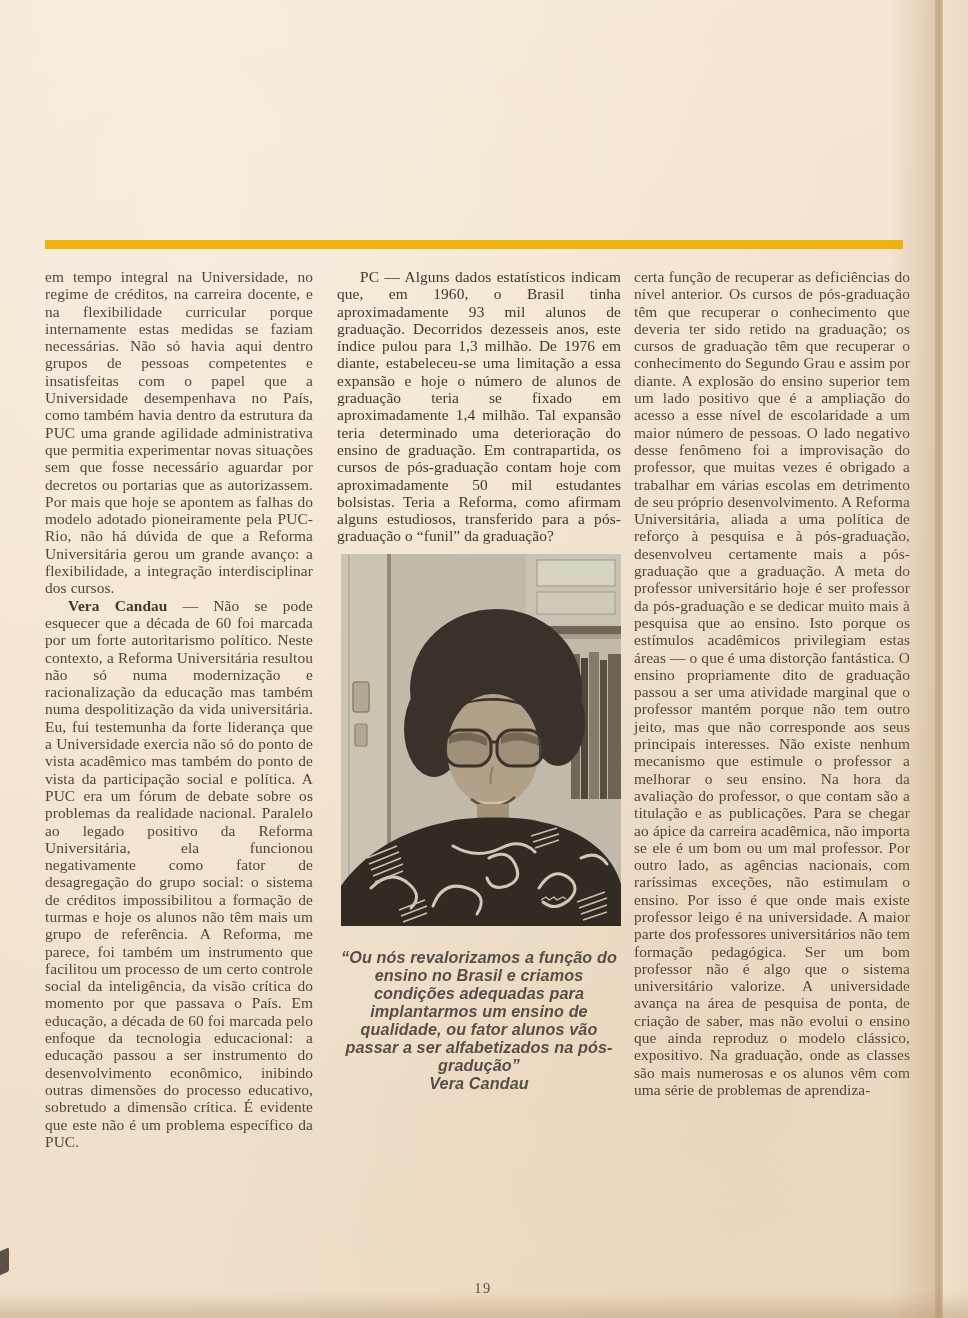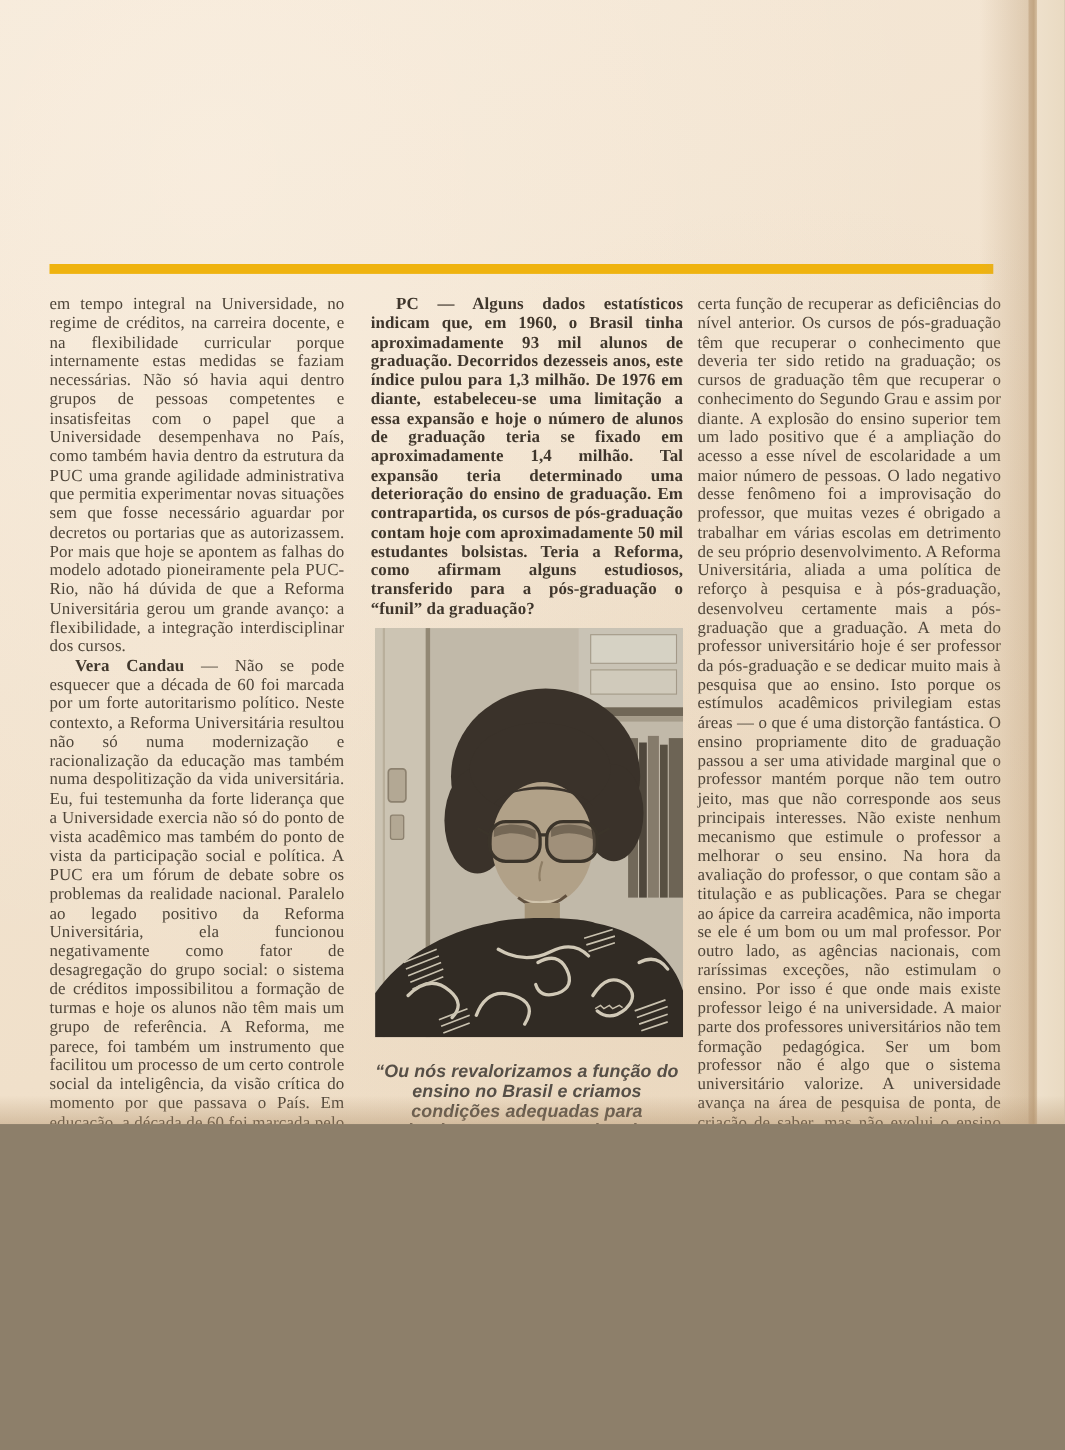--- a/index.html
+++ b/index.html
@@ -4,7 +4,7 @@
 <style>
   html,body { margin:0; padding:0; background:#8d7f6a; }
   .page {
-    position:relative; width:968px; height:1022px; overflow:hidden;
+    position:relative; width:968px; height:1318px; overflow:hidden;
     background:
       radial-gradient(ellipse at 20% 15%, rgba(255,248,238,0.35), rgba(255,248,238,0) 60%),
       radial-gradient(ellipse at 75% 80%, rgba(205,175,140,0.18), rgba(205,175,140,0) 55%),

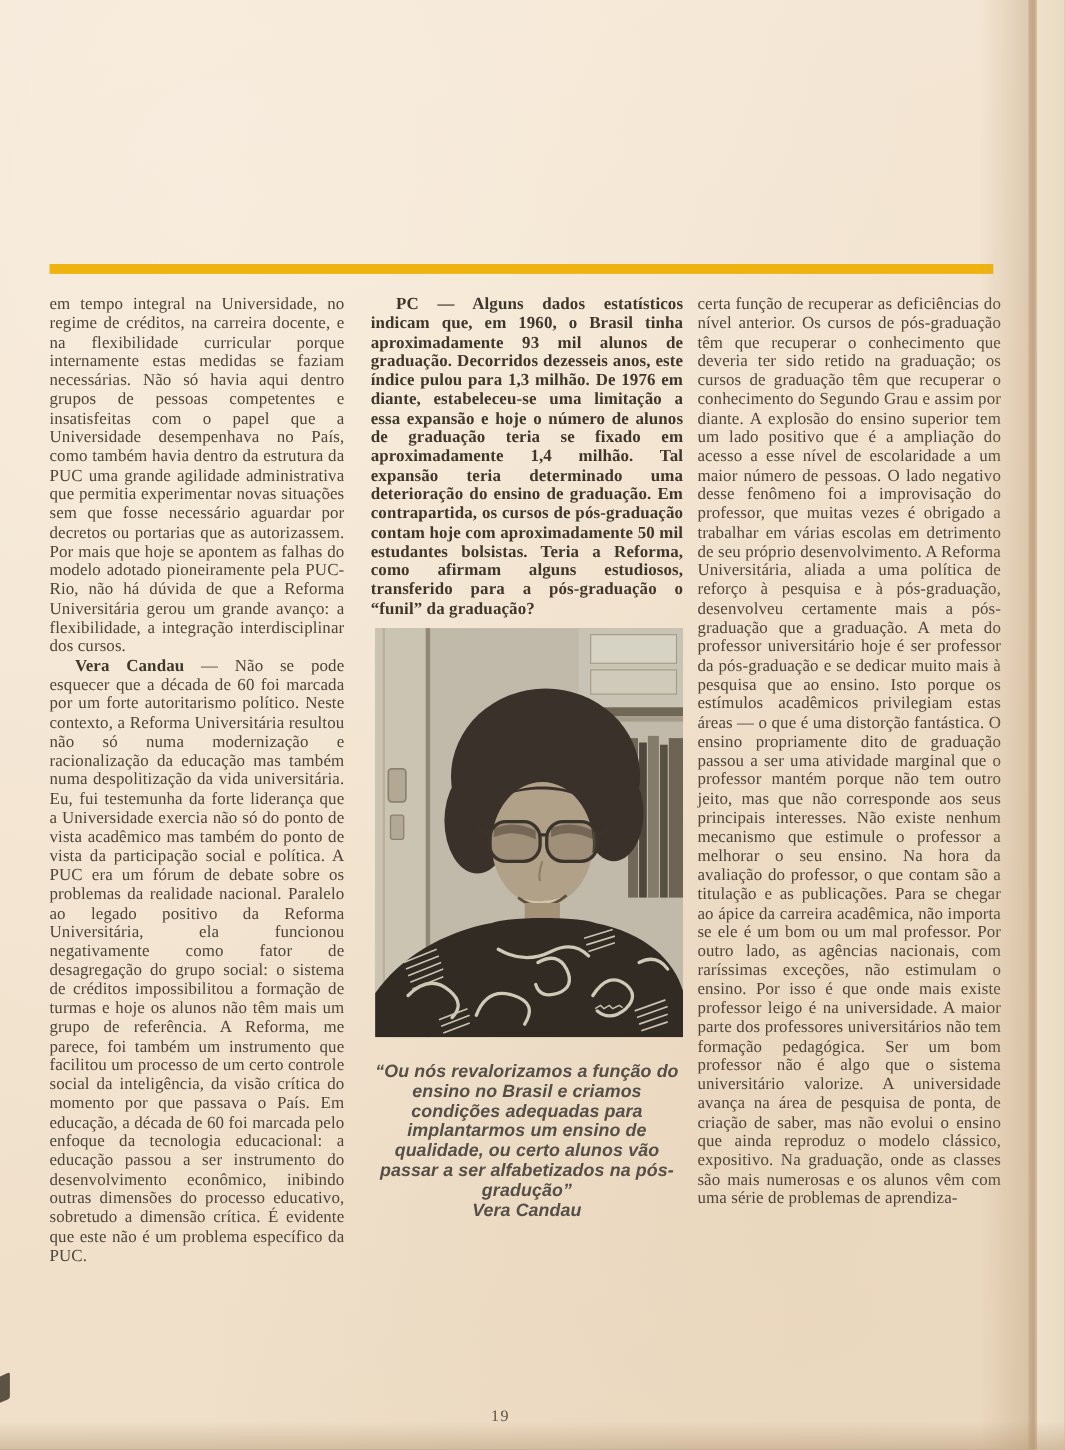--- a/index.html
+++ b/index.html
@@ -21,7 +21,7 @@
   .col2 { left:337px; width:284px; }
   .col3 { left:634px; width:276px; }
   .speaker { font-weight:bold; color:#41382d; }
-  .bold-q { font-weight:bold; color:#3f362c; }
+  .bold-q { font-weight:normal; color:#3f362c; }
 
   .photo-wrap { margin:9px 0 0 4px; width:280px; height:372px; }
   .photo-wrap svg { display:block; }

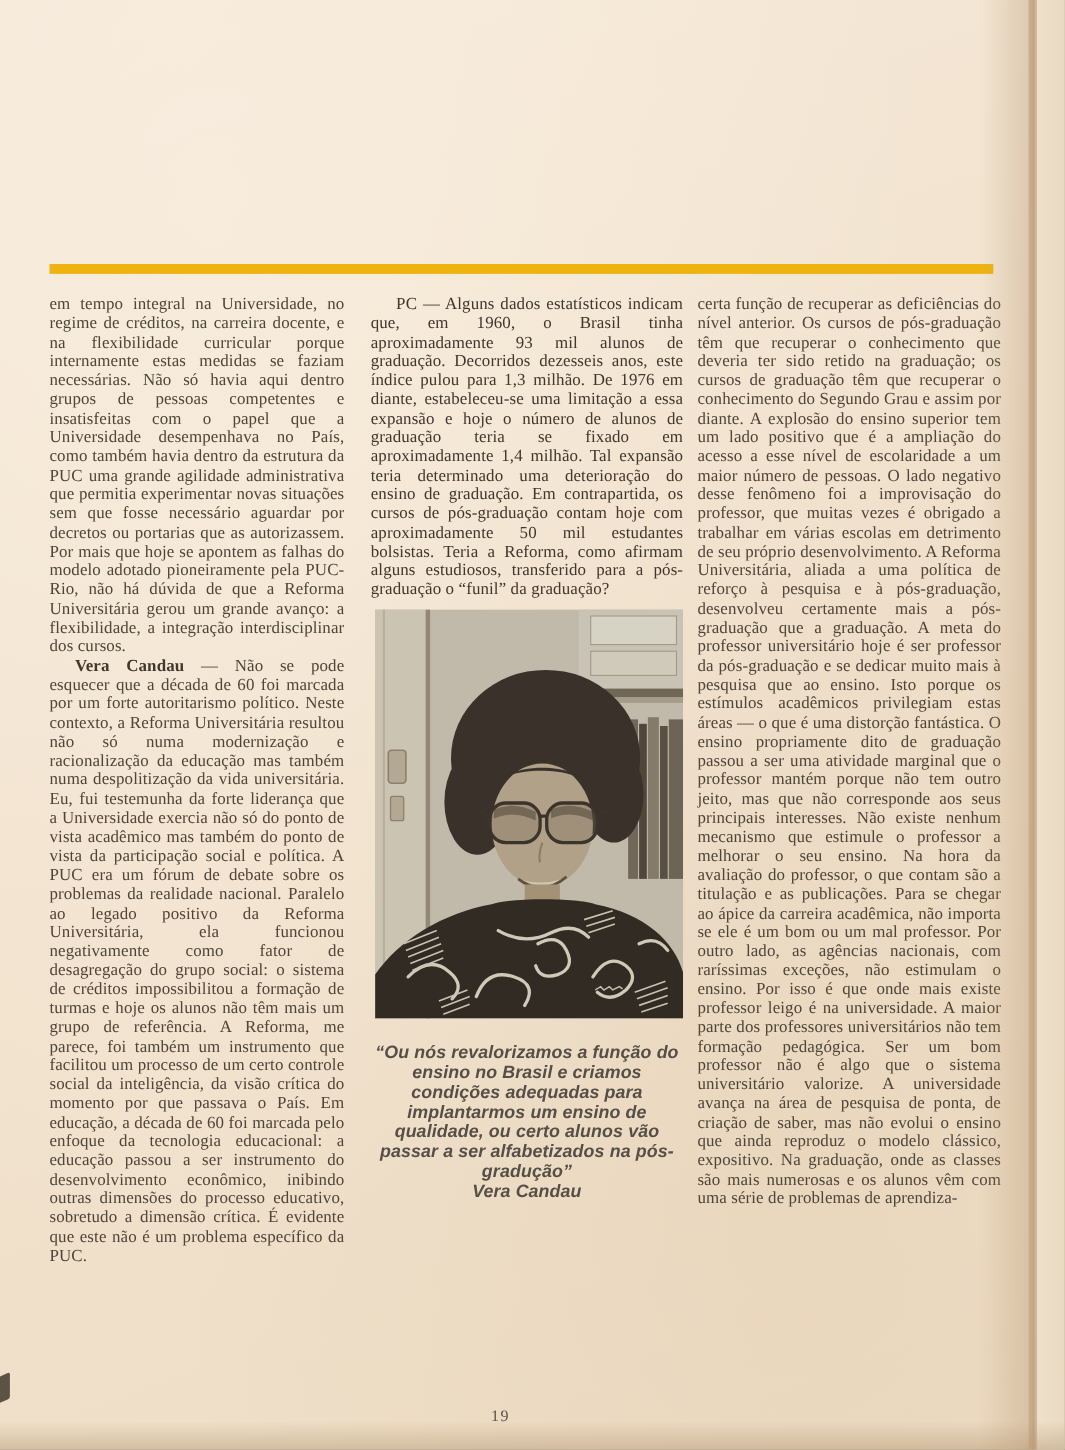--- a/index.html
+++ b/index.html
@@ -133,7 +133,7 @@
     </div>
 
     <div class="pullquote">
-      <p>“Ou nós revalorizamos a função do ensino no Brasil e criamos condições adequadas para implantarmos um ensino de qualidade, ou certo alunos vão passar a ser alfabetizados na pós-gradução”</p>
+      <p>“Ou nós revalorizamos a função do ensino no Brasil e criamos condições adequadas para implantarmos um ensino de qualidade, ou fator alunos vão passar a ser alfabetizados na pós-gradução”</p>
       <p>Vera Candau</p>
     </div>
   </div>

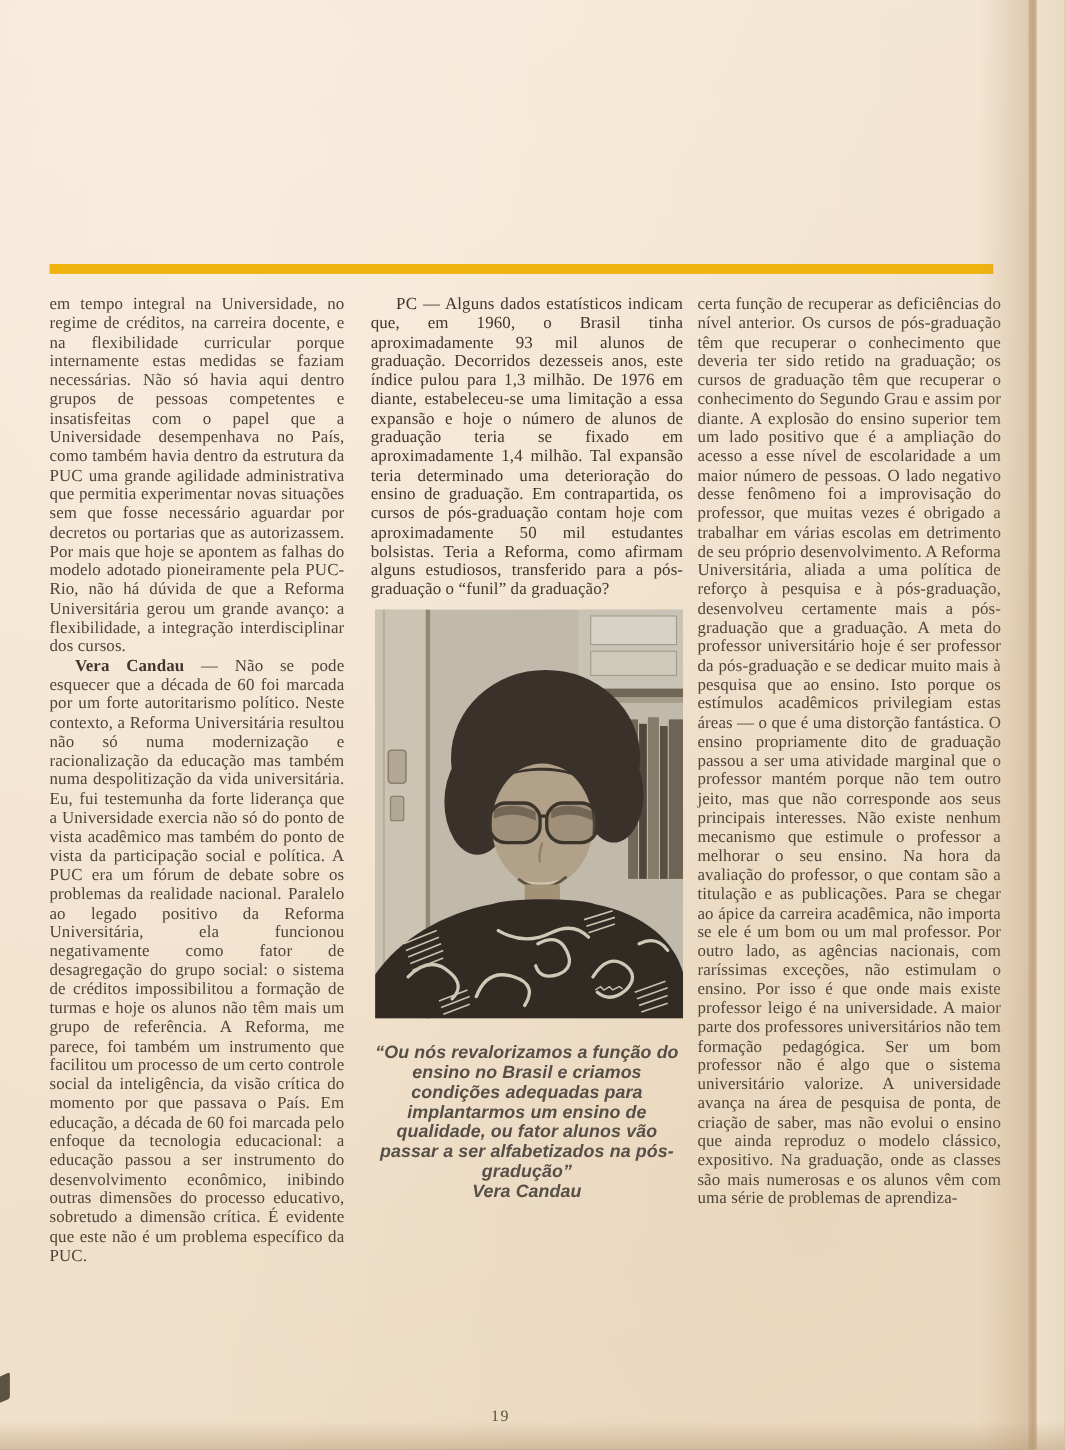--- a/index.html
+++ b/index.html
@@ -32,7 +32,7 @@
   .pullquote p { margin:0; text-indent:0; }
 
   .page-number { position:absolute; left:0; top:1280px; width:910px; text-align:center;
-                 font-size:14.5px; color:#5a5044; letter-spacing:1.5px; }
+                 font-size:14.5px; color:#5a5044; letter-spacing:1.5px;padding-left:28px; }
 
   
   .edge-right-shade { position:absolute; top:0; right:32px; width:46px; height:100%;

